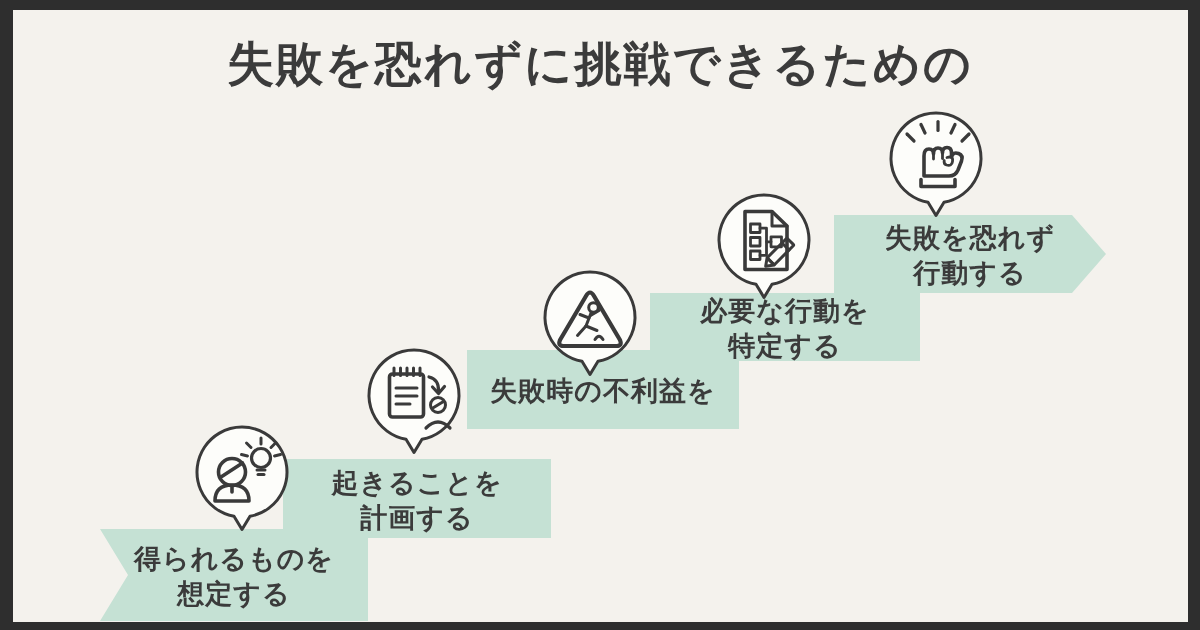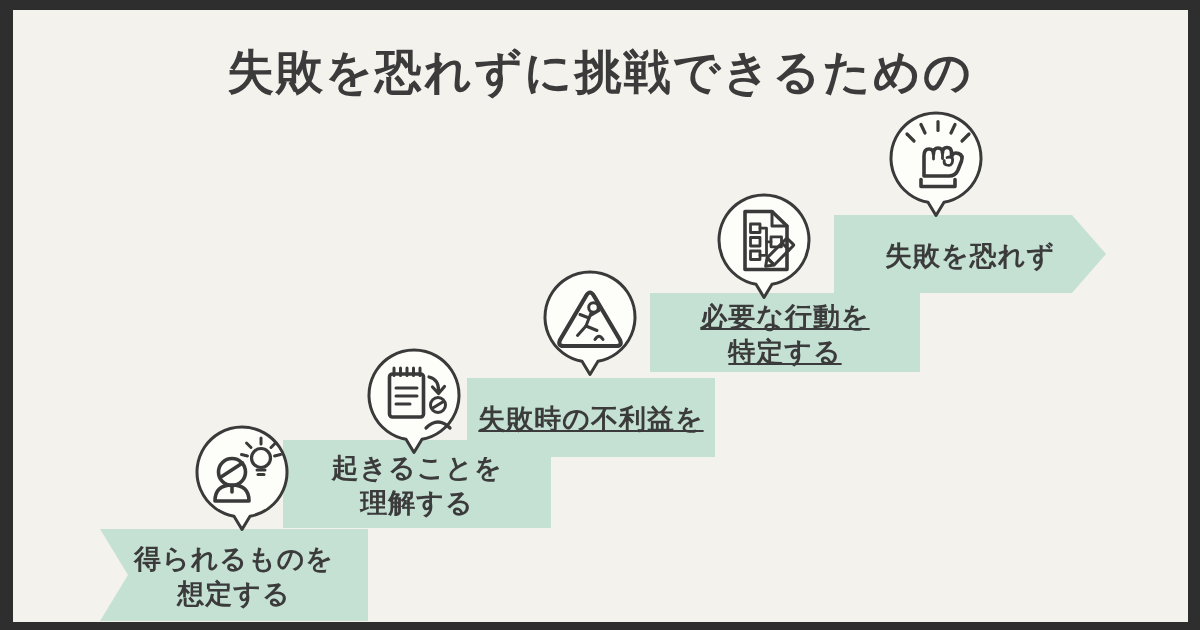--- a/index.html
+++ b/index.html
@@ -17,7 +17,7 @@
   .title {
     position:absolute; left:0; right:0; top:34px; z-index:3;
     text-align:center; font-weight:bold; color: var(--ink, #3b3b3b);
-    font-size:47px; line-height:59px; letter-spacing:2px;margin-top:8px;
+    font-size:47px; line-height:59px; letter-spacing:2px;
   }
   .step {
     position:absolute; z-index:1;

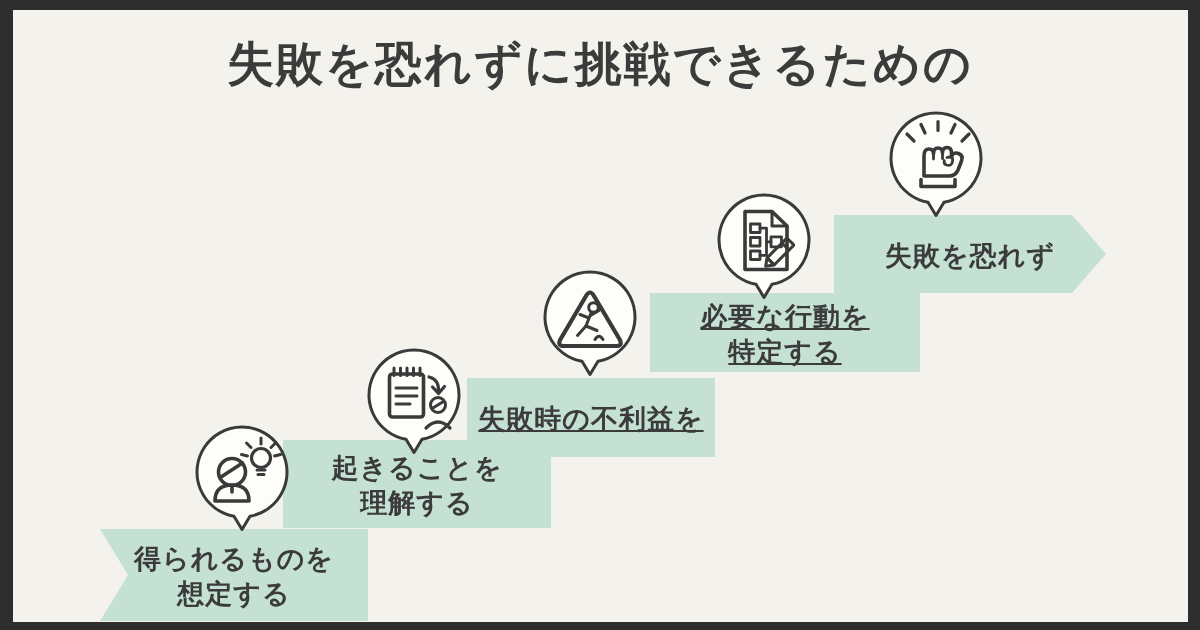--- a/index.html
+++ b/index.html
@@ -70,6 +70,7 @@
   </div>
   <div class="step s5">
     <div class="ln">失敗を恐れず</div>
+    <div class="ln">行動する</div>
   </div>
 
   <div class="bubble b1">

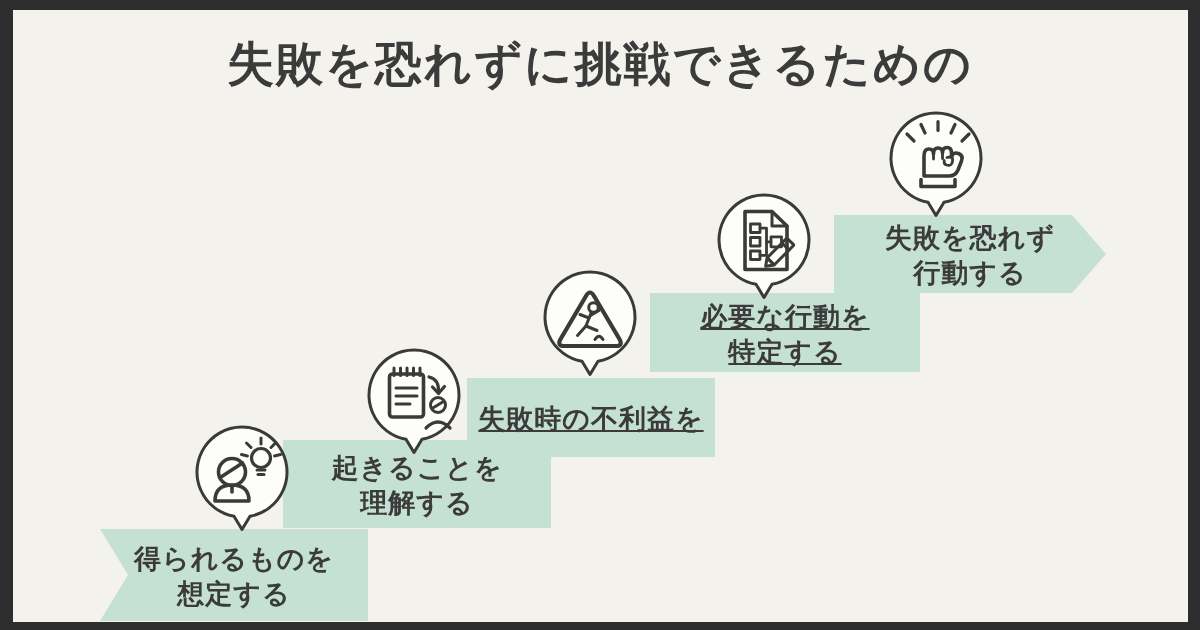--- a/index.html
+++ b/index.html
@@ -32,7 +32,7 @@
         clip-path: polygon(0 0, 100% 0, 100% 100%, 0 100%, 28px 50%); }
   .s2 { left:283px; top:440px; width:268px; height:88px; }
   .s3 { left:467px; top:378px; width:248px; height:79px;text-decoration:underline; }
-  .s4 { left:650px; top:293px; width:270px; height:79px;text-decoration:underline; }
+  .s4 { left:650px; top:293px; width:270px; height:68px; }
   .s5 { left:834px; top:215px; width:272px; height:78px;
         clip-path: polygon(0 0, 238px 0, 100% 50%, 238px 100%, 0 100%); }
   .bubble { position:absolute; z-index:2; width:96px; height:110px; }

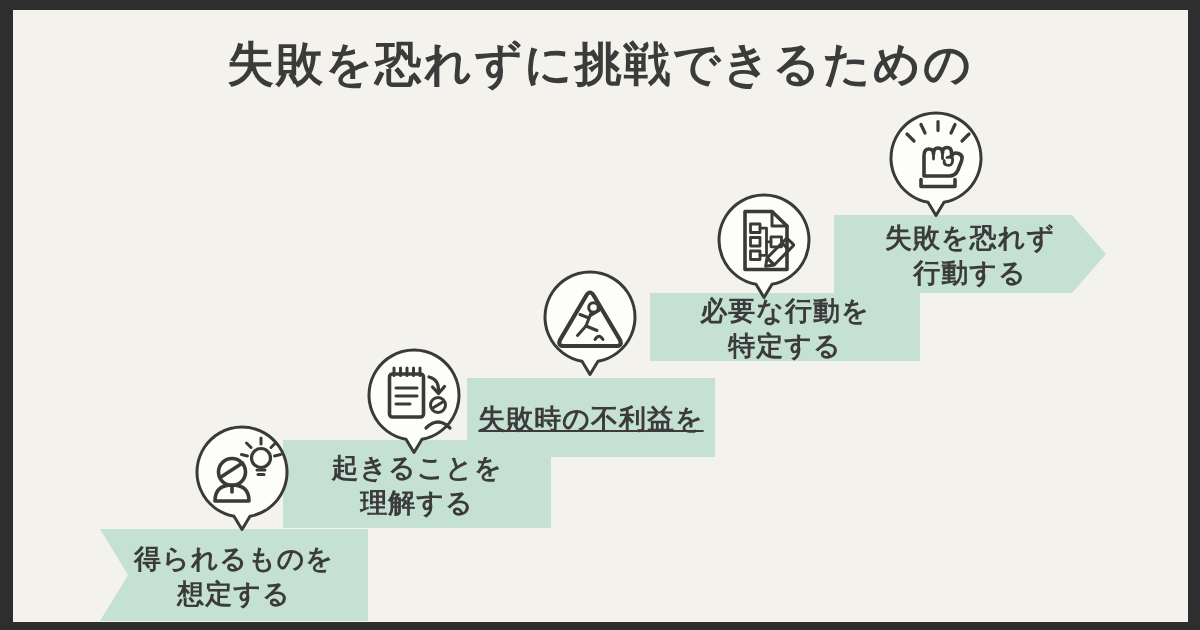--- a/index.html
+++ b/index.html
@@ -31,7 +31,7 @@
   .s1 { left:100px; top:529px; width:268px; height:92px;
         clip-path: polygon(0 0, 100% 0, 100% 100%, 0 100%, 28px 50%); }
   .s2 { left:283px; top:440px; width:268px; height:88px; }
-  .s3 { left:467px; top:378px; width:248px; height:79px;text-decoration:underline; }
+  .s3 { left:467px; top:350px; width:272px; height:79px; }
   .s4 { left:650px; top:293px; width:270px; height:68px; }
   .s5 { left:834px; top:215px; width:272px; height:78px;
         clip-path: polygon(0 0, 238px 0, 100% 50%, 238px 100%, 0 100%); }

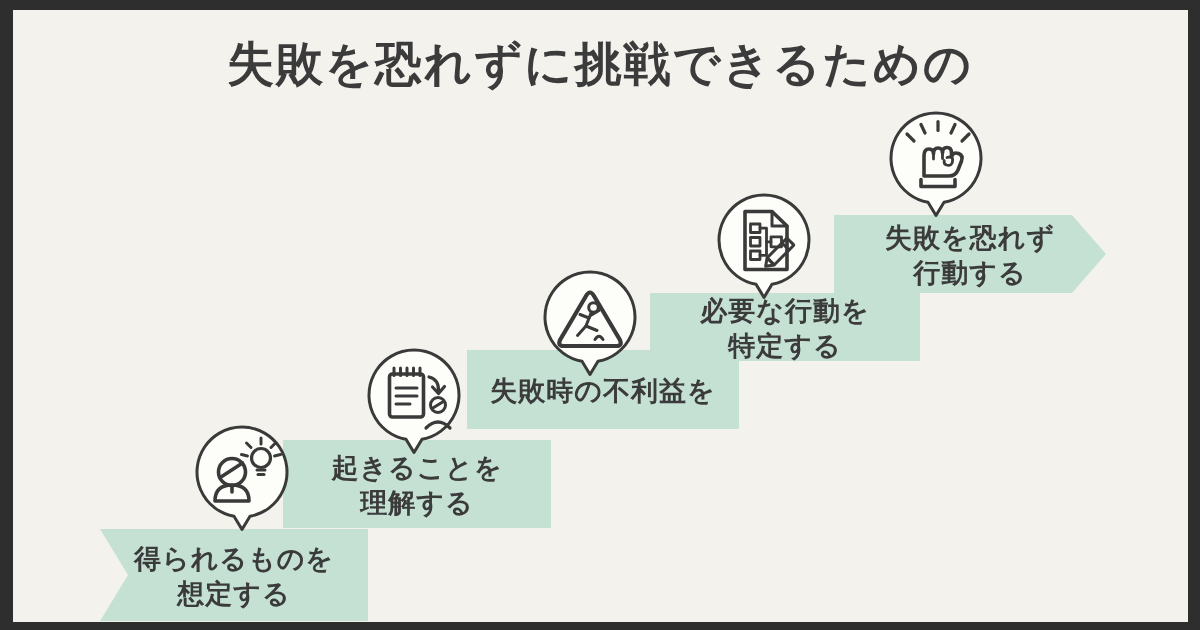--- a/index.html
+++ b/index.html
@@ -30,7 +30,7 @@
   .step .ln { white-space:nowrap; }
   .s1 { left:100px; top:529px; width:268px; height:92px;
         clip-path: polygon(0 0, 100% 0, 100% 100%, 0 100%, 28px 50%); }
-  .s2 { left:283px; top:440px; width:268px; height:88px; }
+  .s2 { left:283px; top:459px; width:268px; height:79px; }
   .s3 { left:467px; top:350px; width:272px; height:79px; }
   .s4 { left:650px; top:293px; width:270px; height:68px; }
   .s5 { left:834px; top:215px; width:272px; height:78px;

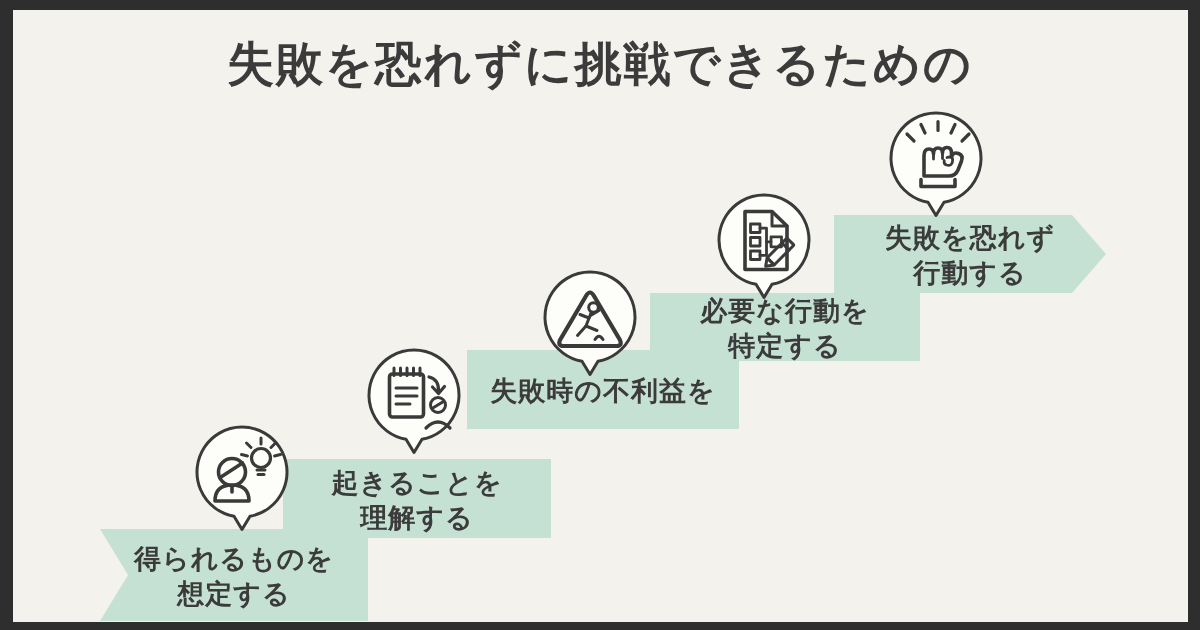--- a/index.html
+++ b/index.html
@@ -59,7 +59,7 @@
   </div>
   <div class="step s2">
     <div class="ln">起きることを</div>
-    <div class="ln">理解する</div>
+    <div class="ln">計画する</div>
   </div>
   <div class="step s3">
     <div class="ln">失敗時の不利益を</div>

